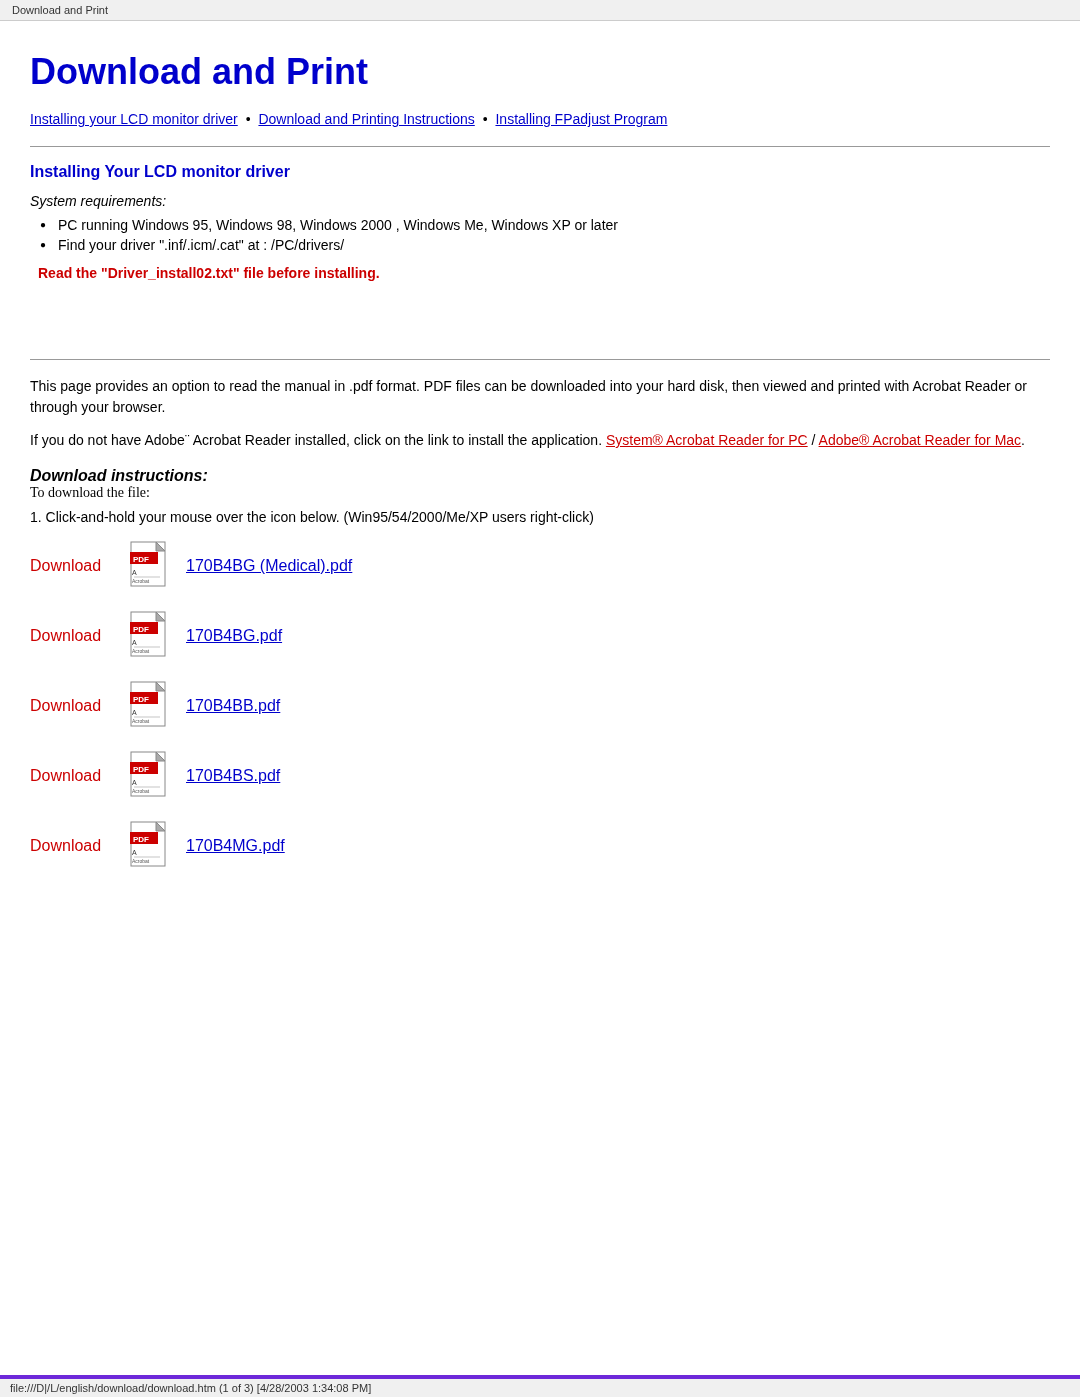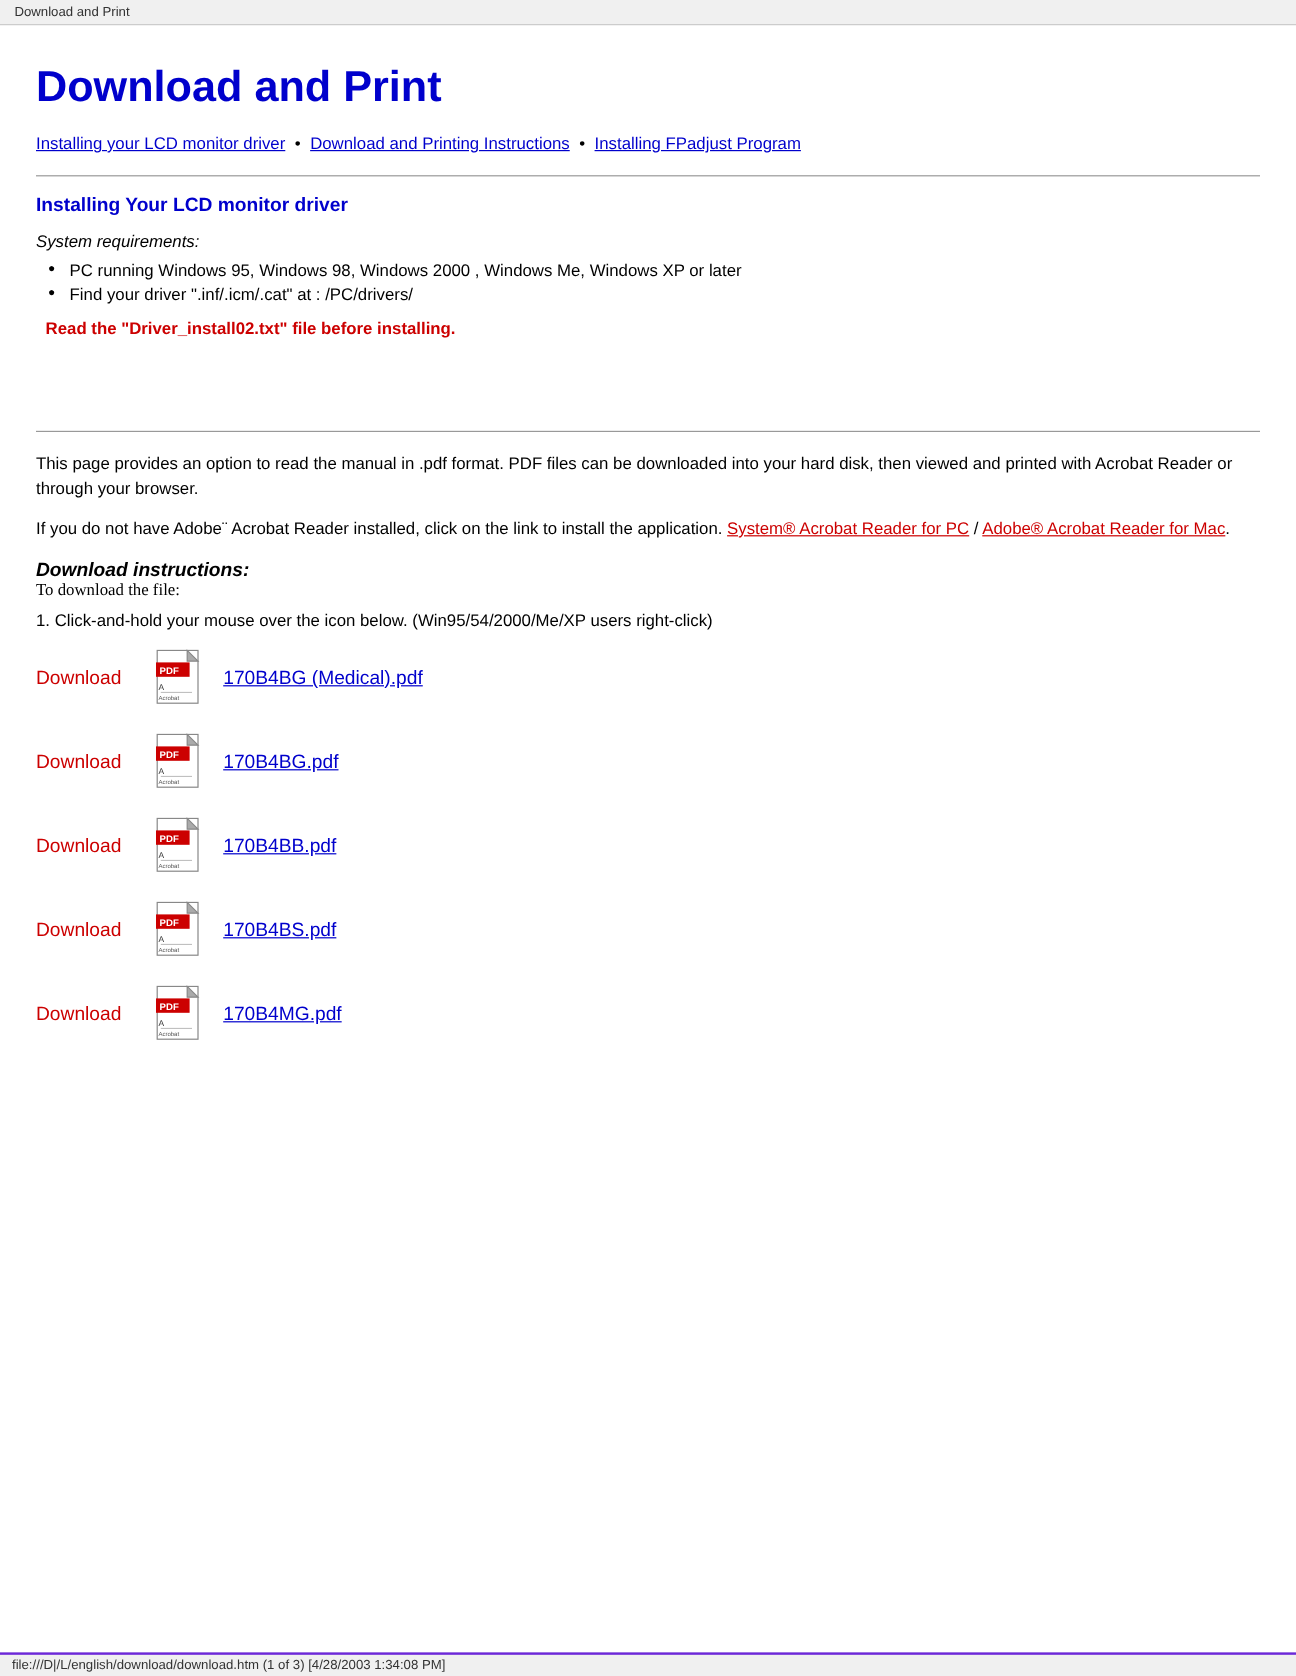--- a/index.html
+++ b/index.html
@@ -172,7 +172,7 @@
       left: 0;
       width: 1080px;
       background: #f0f0f0;
-      border-top: 2px solid #6d28d9;
+      border-top: 4px solid #6d28d9;
       padding: 3px 10px;
       font-size: 11px;
       color: #333;

